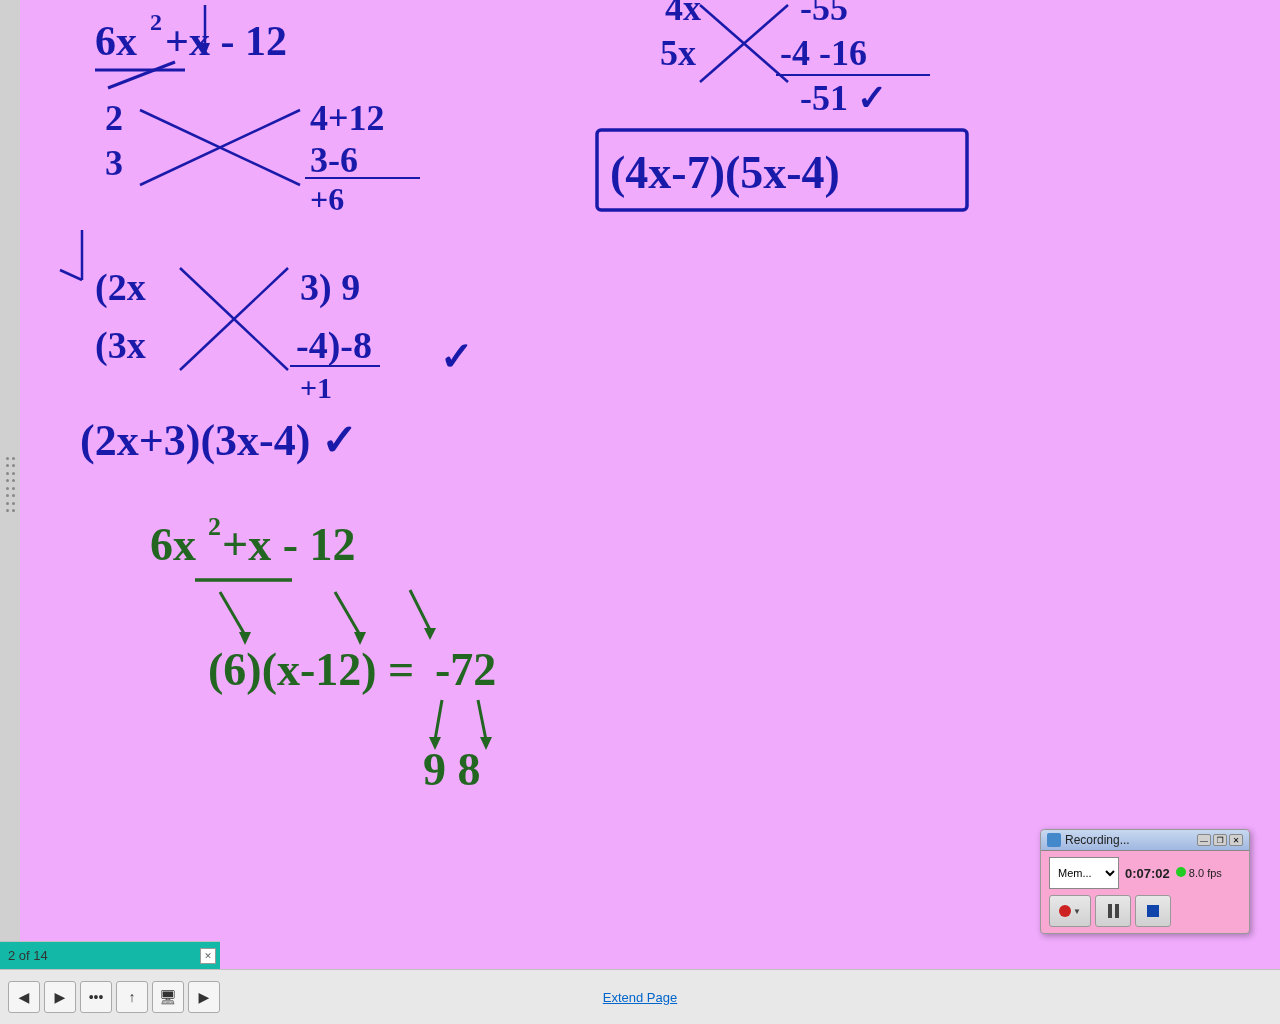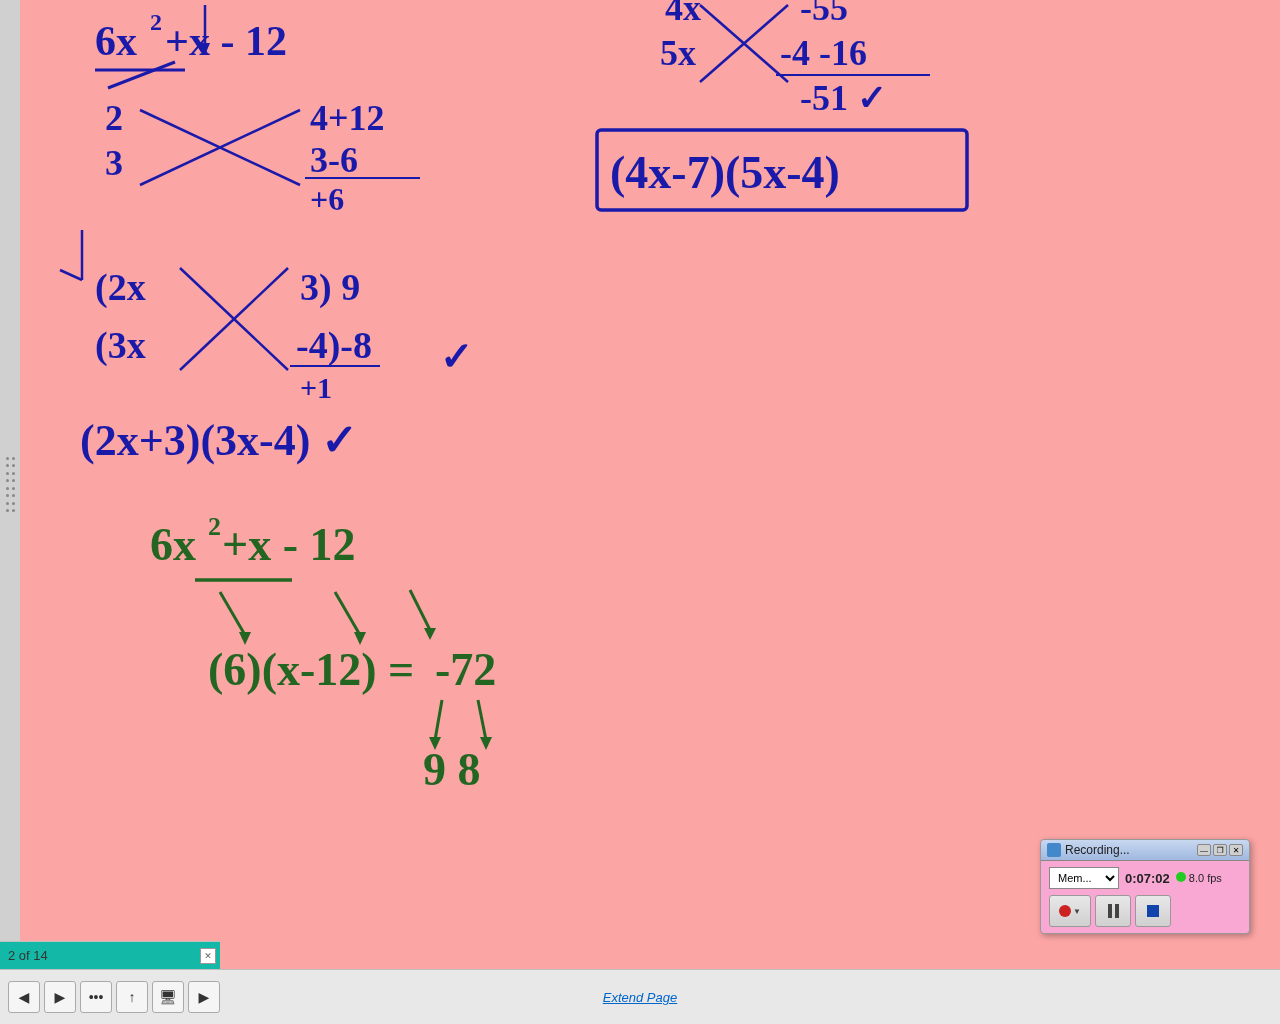--- a/index.html
+++ b/index.html
@@ -19,7 +19,7 @@
       left: 20px;
       right: 0;
       bottom: 55px;
-      background: #fca5a5;
+      background: #f0abfc;
       overflow: hidden;
       text-decoration: underline;
     }

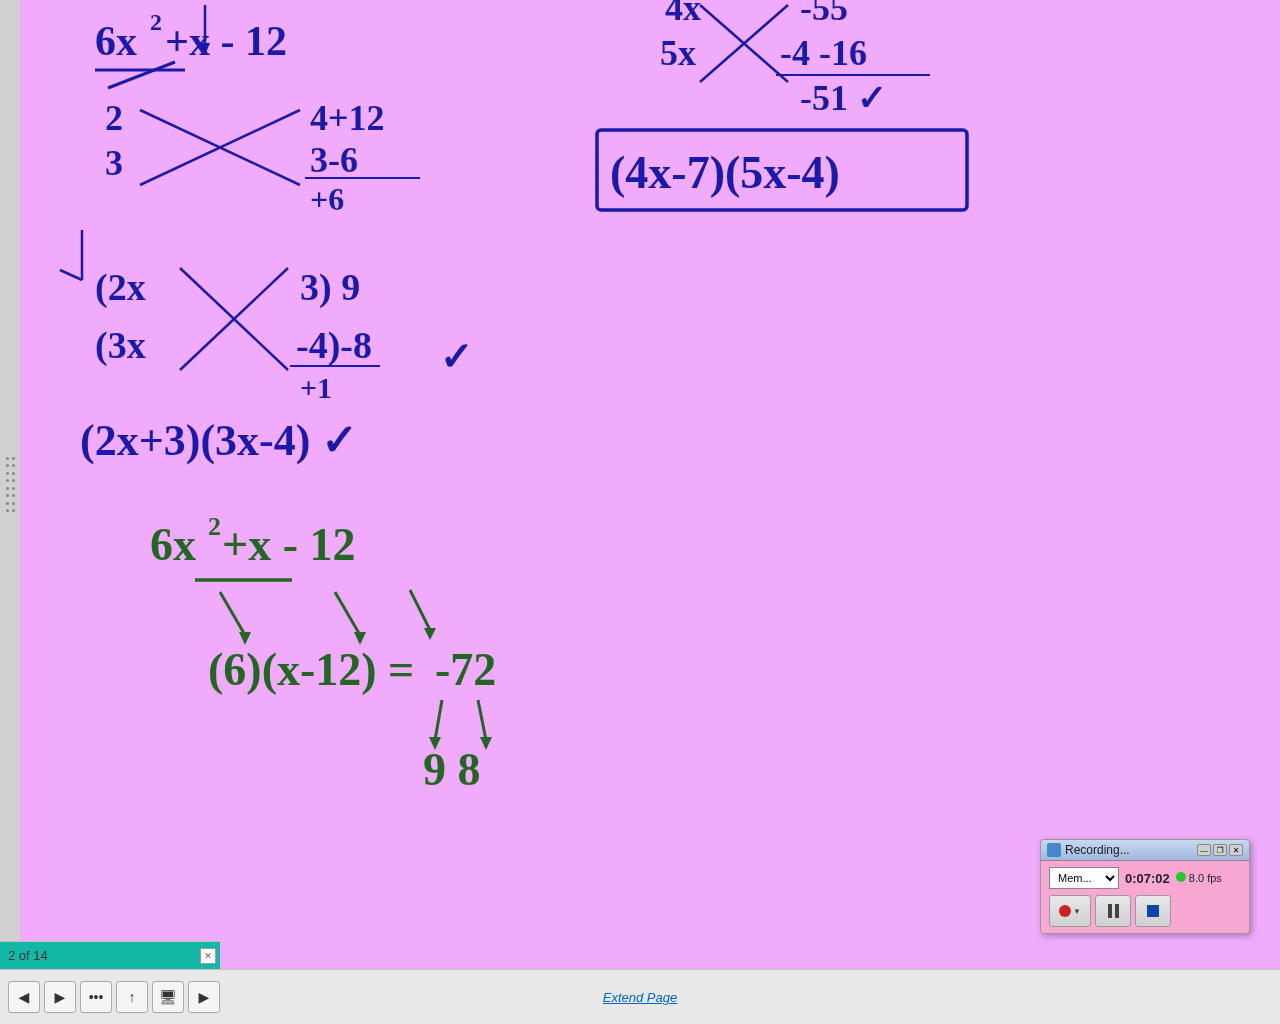--- a/index.html
+++ b/index.html
@@ -198,7 +198,7 @@
 
     #recording-dropdown {
       width: 70px;
-      height: 22px;
+      height: 32px;
       background: white;
       border: 1px solid #888;
       font-size: 11px;

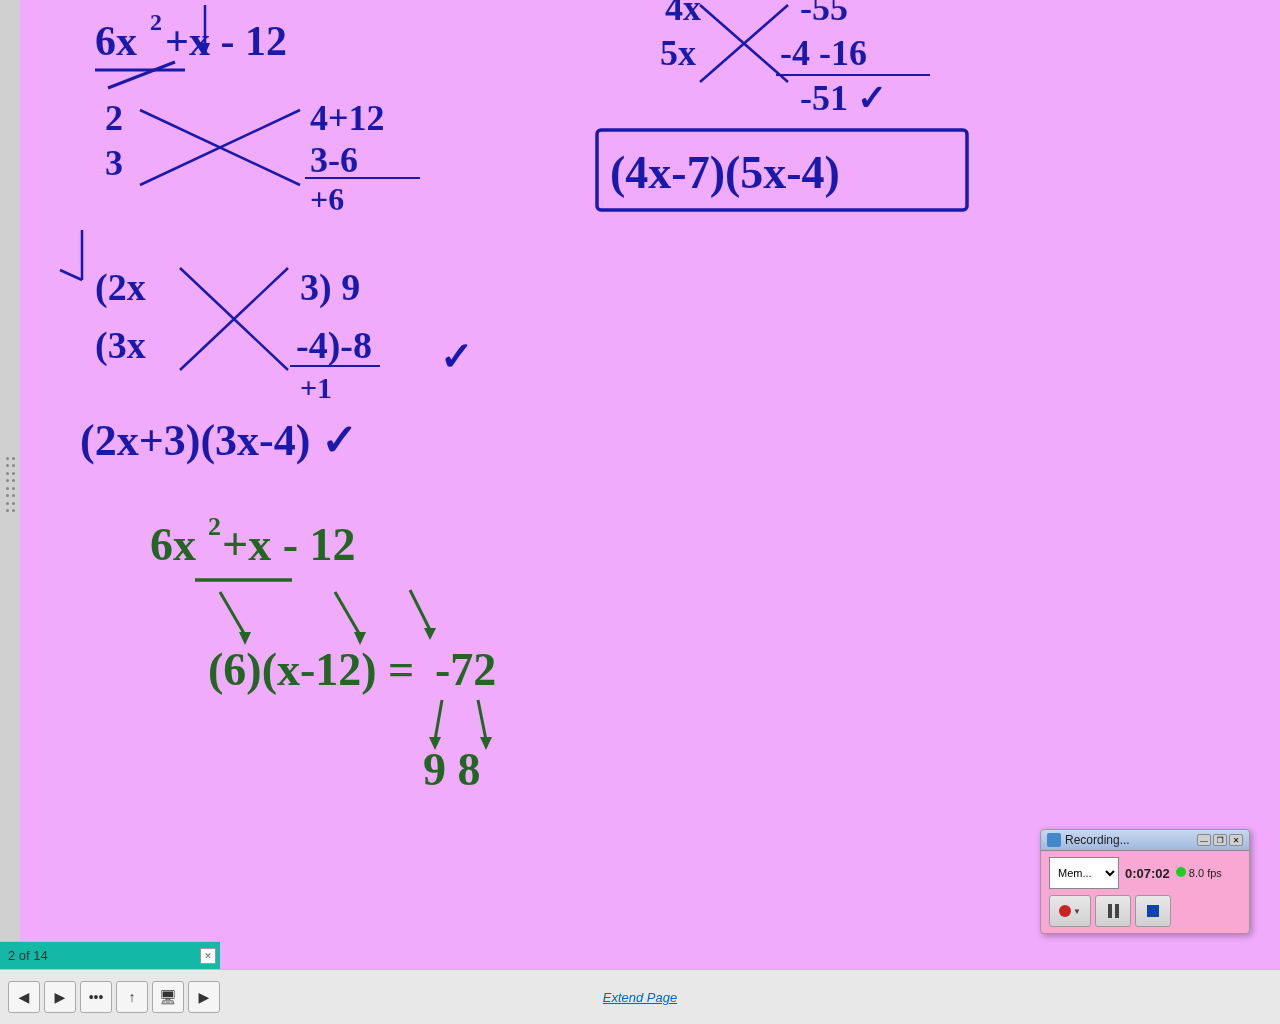--- a/index.html
+++ b/index.html
@@ -420,7 +420,7 @@
     <button class="toolbar-btn">🖥</button>
     <button class="toolbar-btn">▶</button>
   </div>
-  <div id="toolbar-center" style="position:absolute; left:50%; transform:translateX(-50%);font-style:italic;">
+  <div id="toolbar-center" style="position:absolute; left:50%; transform:translateX(-50%);">
     <a id="extend-page-link" style="color:#0066cc; text-decoration:underline; font-size:13px; cursor:pointer;">Extend Page</a>
   </div>
 </div>

